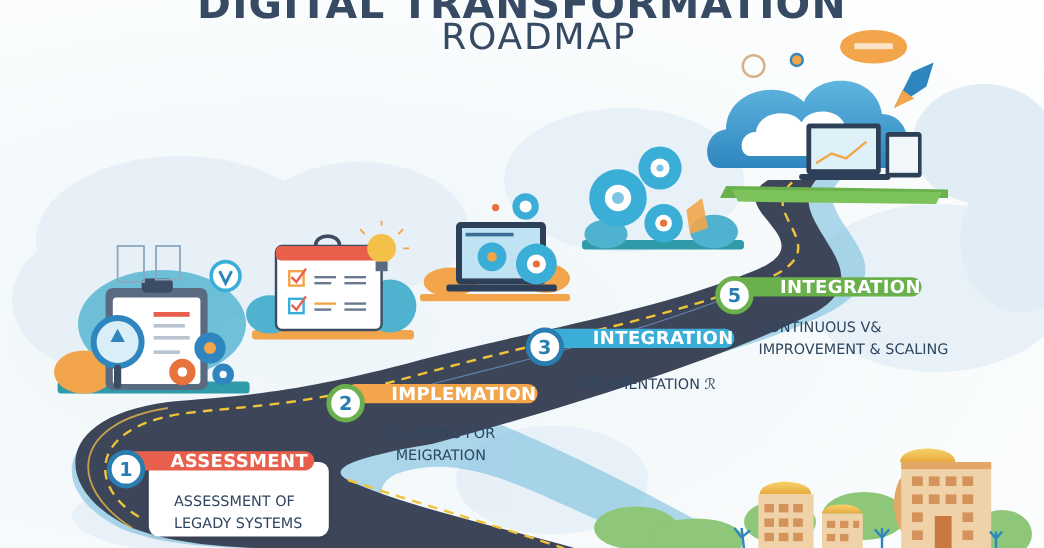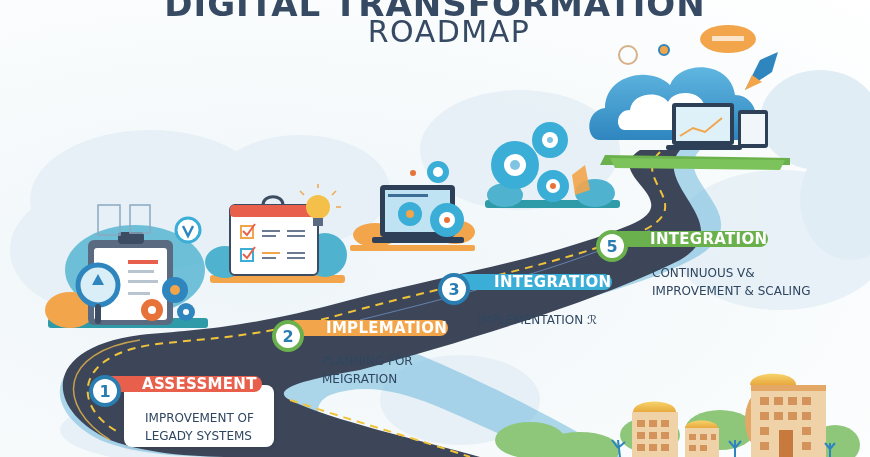--- a/index.html
+++ b/index.html
@@ -276,7 +276,7 @@
     <div class="num" style="left:596px; top:230px; color:#2a7db0; border:4px solid #6ab04c;">
       <span>5</span>
     </div>
-    <div class="desc" style="left:632px; top:264px;margin-left:20px;">
+    <div class="desc" style="left:632px; top:264px;">
       <div>CONTINUOUS V&amp;</div>
       <div>IMPROVEMENT &amp; SCALING</div>
     </div>

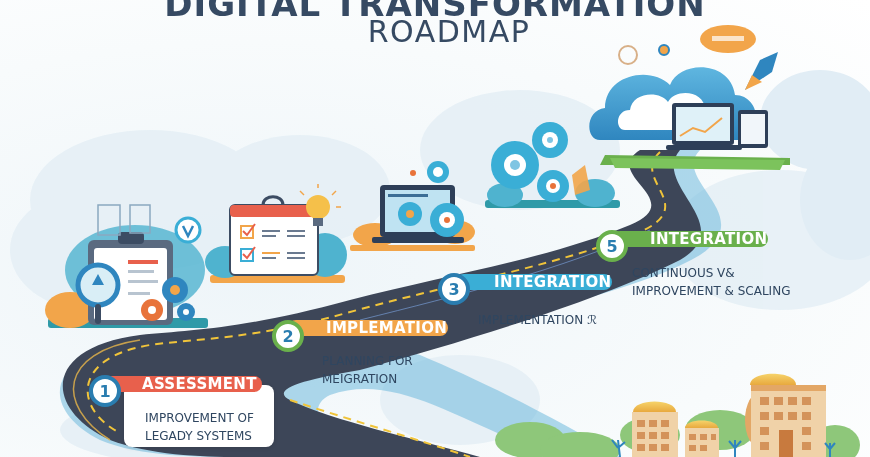--- a/index.html
+++ b/index.html
@@ -251,7 +251,7 @@
     <div class="num" style="left:272px; top:320px; color:#2a7db0; border:4px solid #6ab04c;">
       <span>2</span>
     </div>
-    <div class="desc" style="left:322px; top:352px;">
+    <div class="desc" style="left:322px; top:352px;text-align:center;">
       <div>PLANNING FOR</div>
       <div>MEIGRATION</div>
     </div>

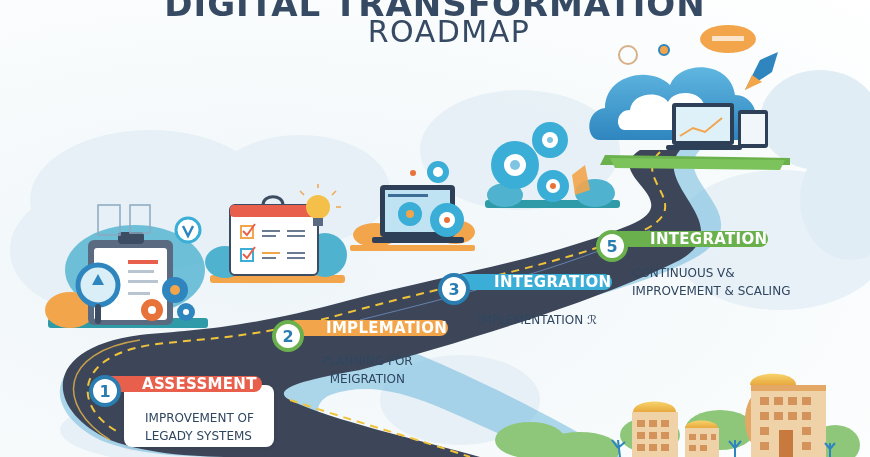--- a/index.html
+++ b/index.html
@@ -239,7 +239,7 @@
       <span>1</span>
     </div>
     <div class="desc" style="left:145px; top:409px;">
-      <div>IMPROVEMENT OF</div>
+      <div>ASSESSMENT OF</div>
       <div>LEGADY SYSTEMS</div>
     </div>
   </div>

